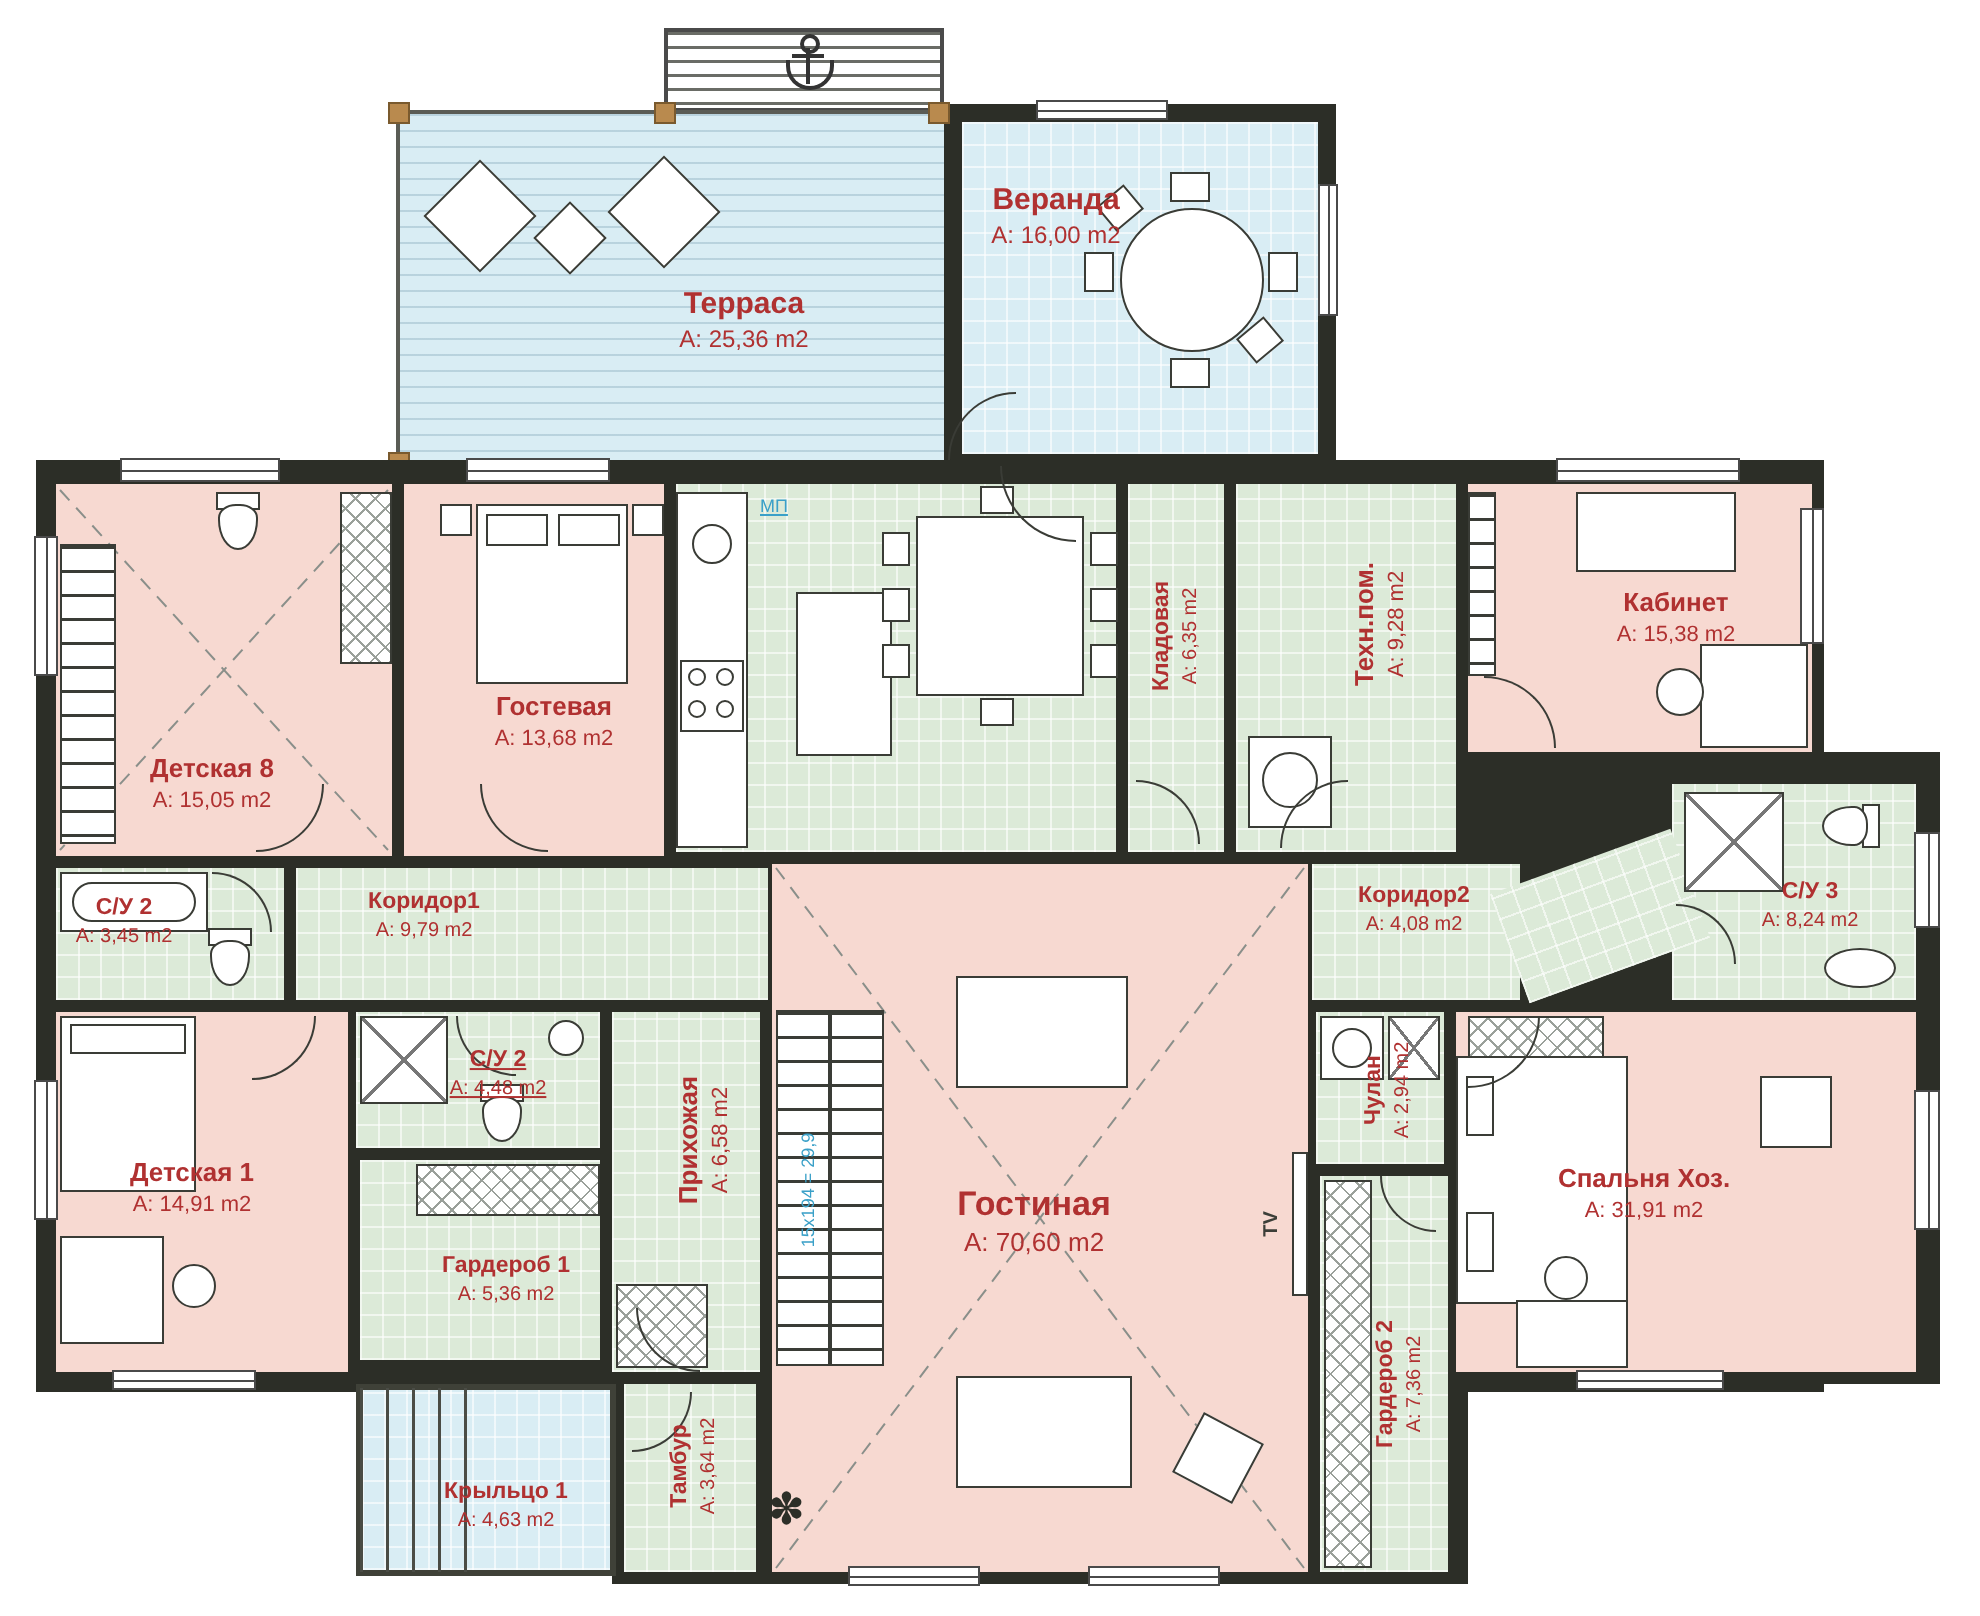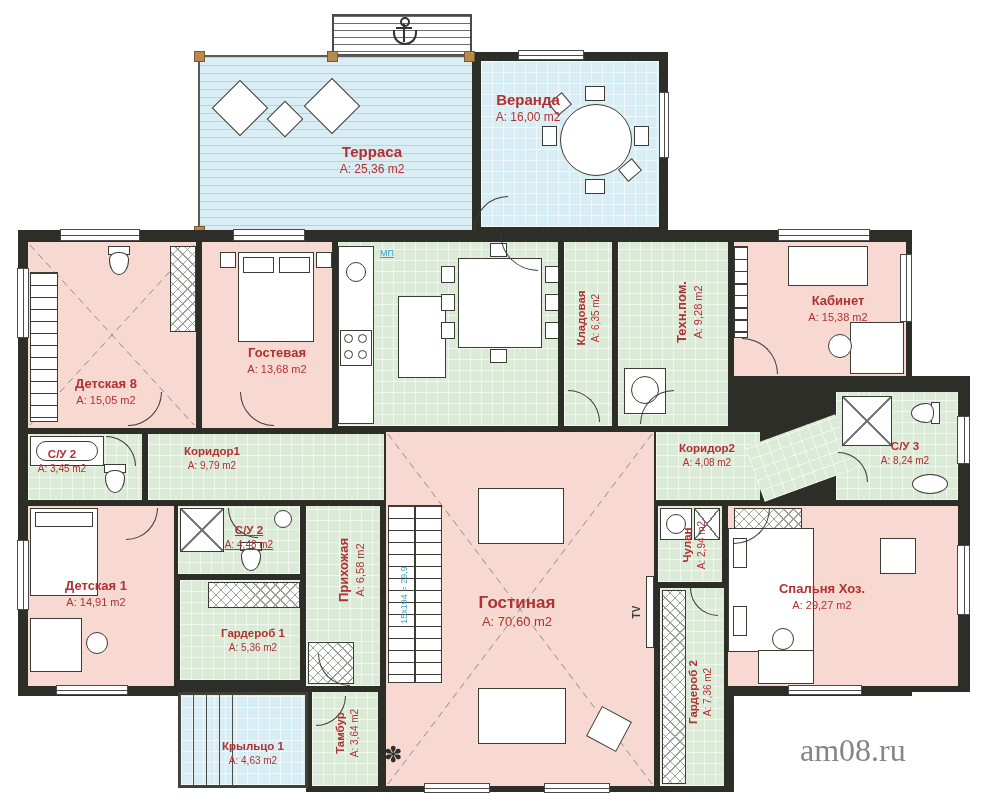--- a/index.html
+++ b/index.html
@@ -311,7 +311,7 @@
   </div>
   <div class="hlabel" style="left:822px;top:597px;">
     <div class="rname">Спальня Хоз.</div>
-    <div class="rarea">A: 29,27 m2</div>
+    <div class="rarea">A: 31,91 m2</div>
   </div>
   <div class="hlabel sm" style="left:253px;top:640px;">
     <div class="rname">Гардероб 1</div>

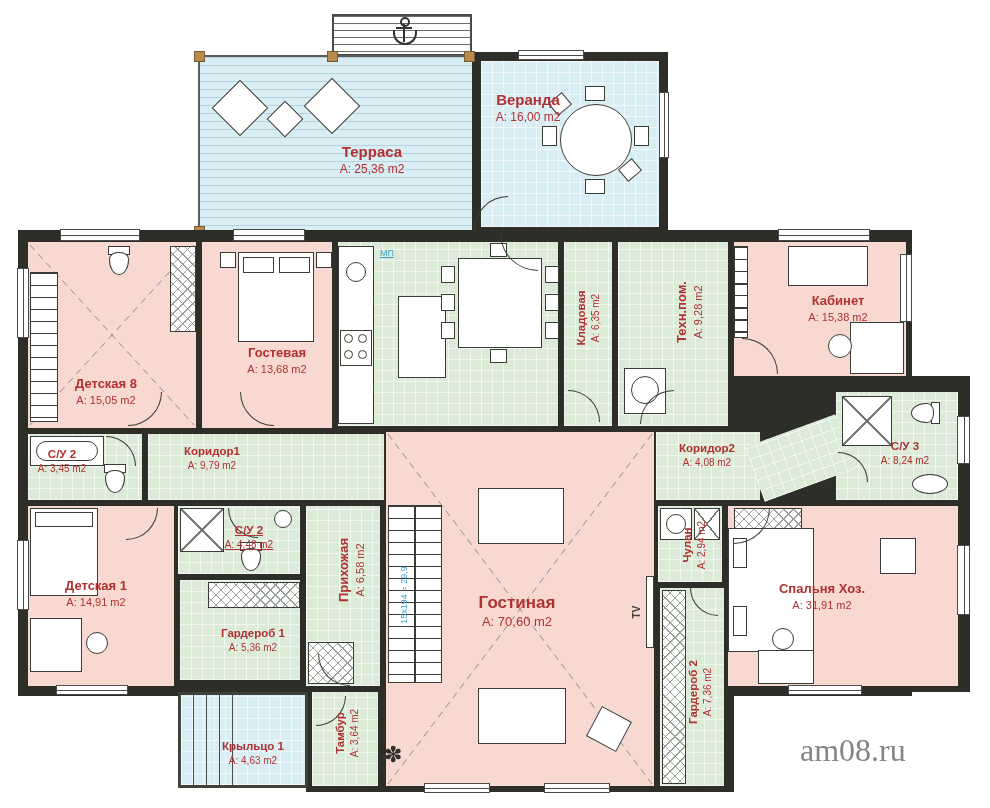--- a/index.html
+++ b/index.html
@@ -334,7 +334,6 @@
   <div class="dim rot" style="left:404px;top:595px;">15x194 = 29,9</div>
   <div class="abs rot" style="left:636px;top:612px;font-size:10px;font-weight:bold;color:#3c3e38;z-index:30;">TV</div>
 
-  <div class="wm" style="left:800px;top:732px;">am08.ru</div>
 
 </div>
 

